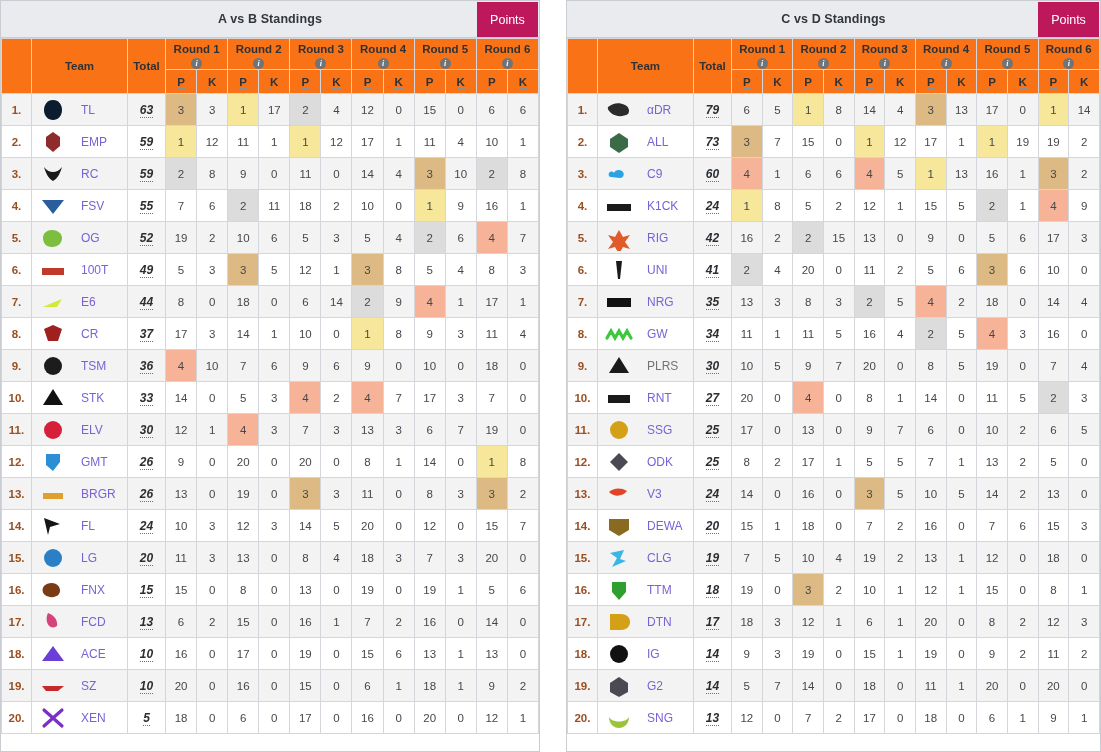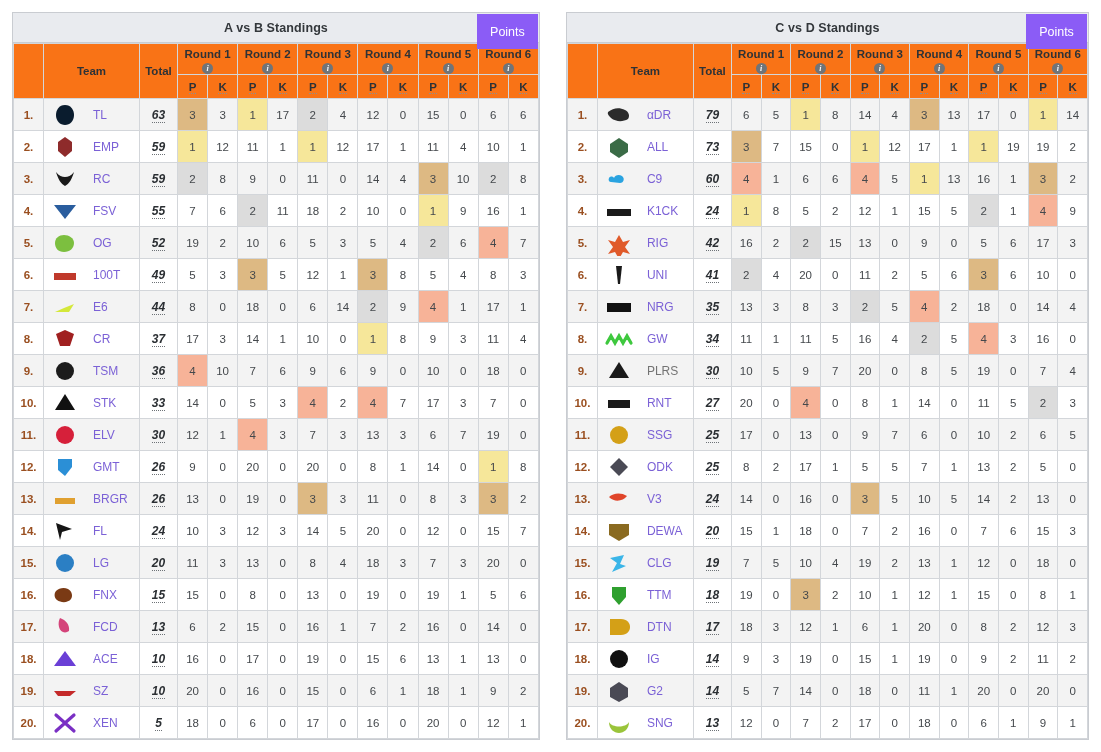--- a/index.html
+++ b/index.html
@@ -14,7 +14,7 @@
     width: 1101px; height: 752px;
     display: flex;
     gap: 26px;
-    padding: 12px;
+    padding: 0;
   }
   .panel {
     border: 1px solid #c9ccd1;

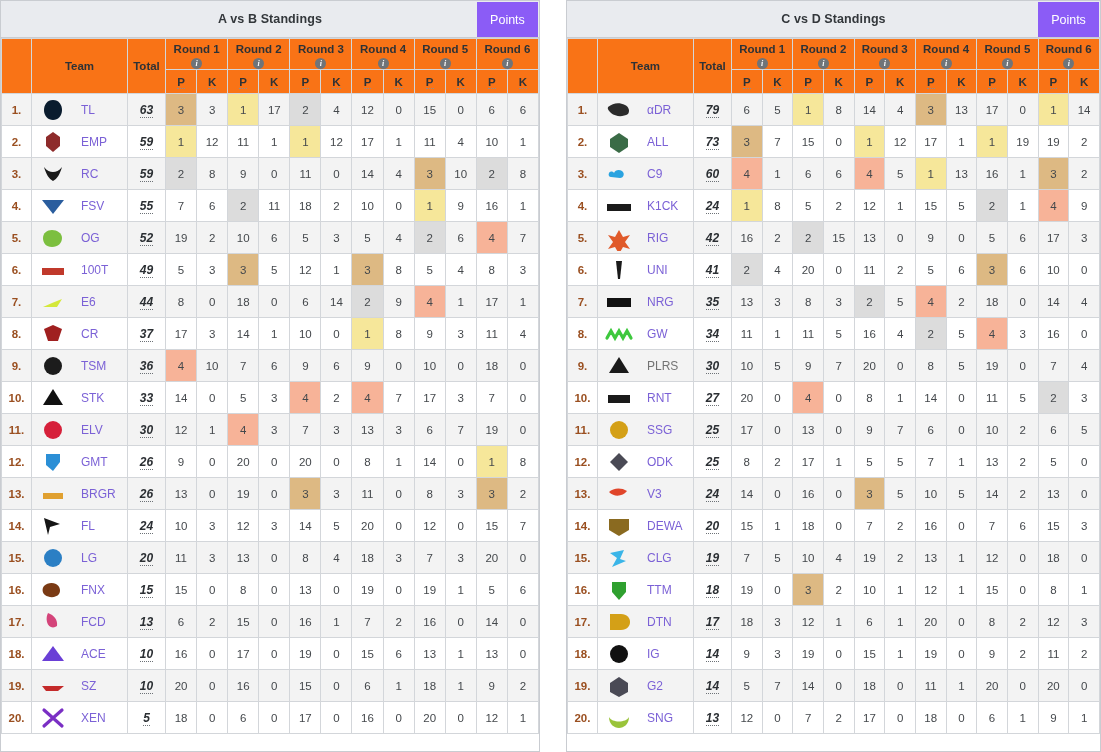--- a/index.html
+++ b/index.html
@@ -40,7 +40,7 @@
   .points-btn {
     position: absolute; right: 1px; top: 1px;
     height: 35px; min-width: 61px;
-    background: #8b5cf6;
+    background: #be185d;
     color: #ffffff;
     font-size: 12.5px;
     display: flex; align-items: center; justify-content: center;

